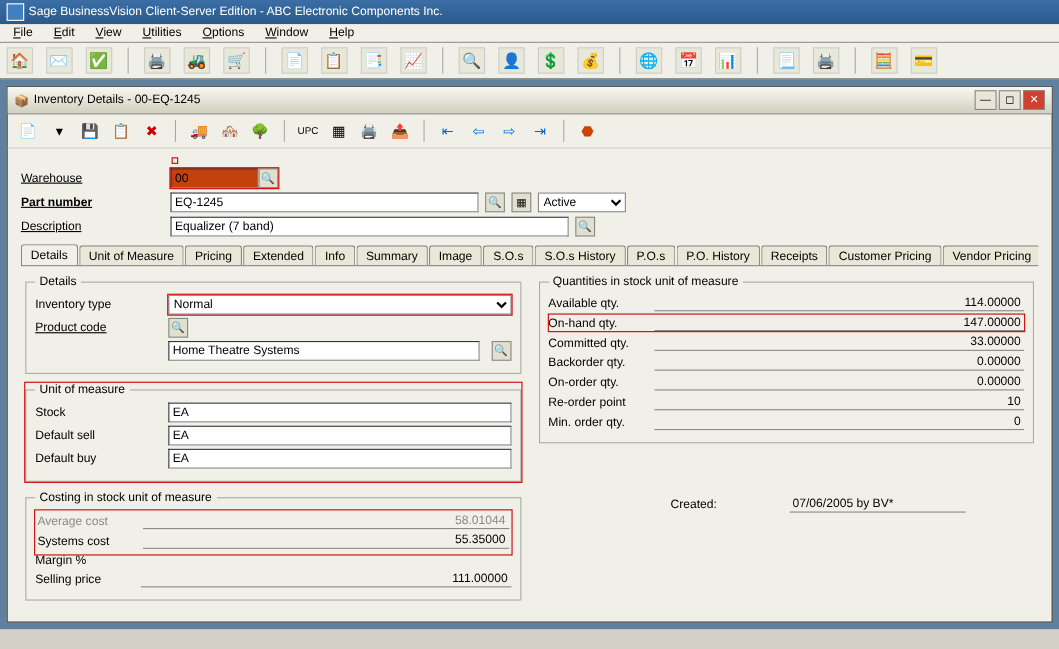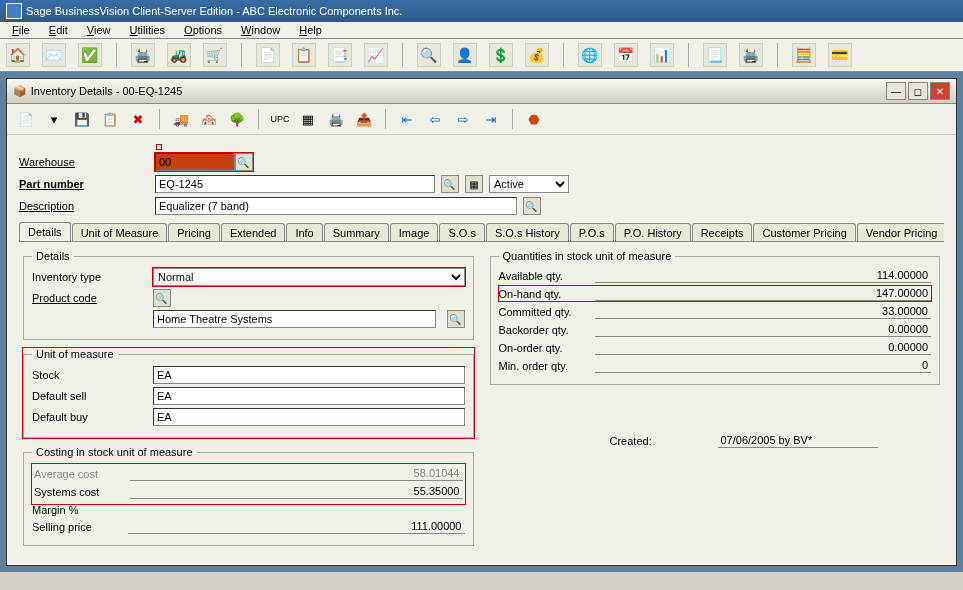--- a/index.html
+++ b/index.html
@@ -259,6 +259,10 @@
                 <input class="ro" readonly="" value="0.00000" style="">
               </div>
             <div class="fld-row">
+                <span class="fld-label">Re-order point</span>
+                <input class="ro" readonly="" value="10" style="">
+              </div>
+            <div class="fld-row">
                 <span class="fld-label">Min. order qty.</span>
                 <input class="ro" readonly="" value="0" style="">
               </div>

